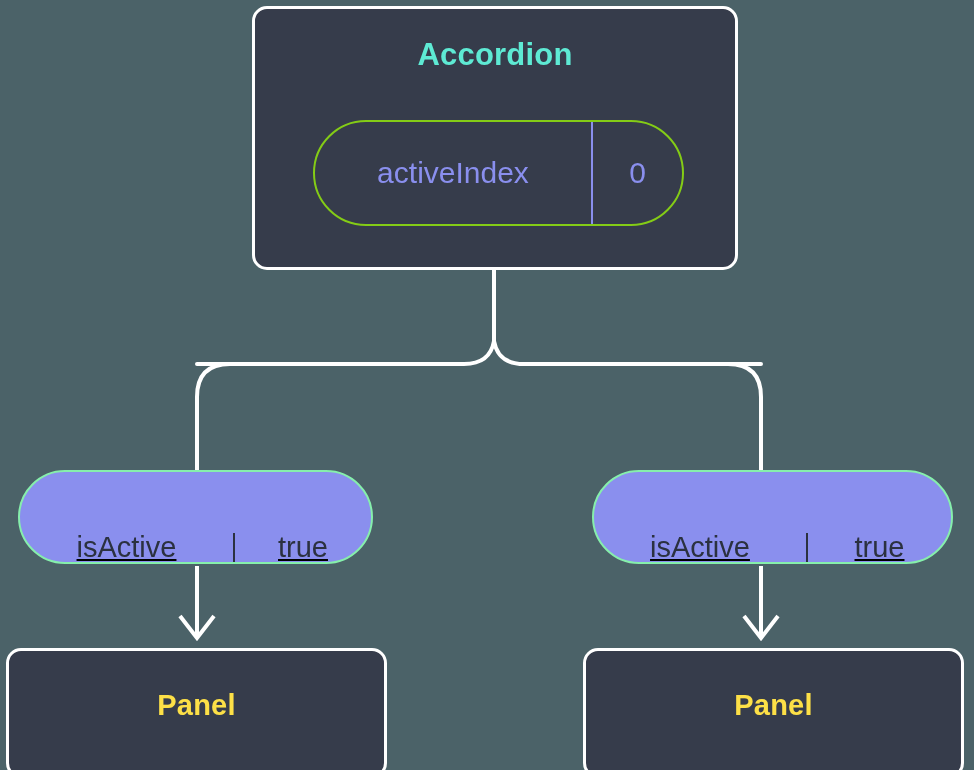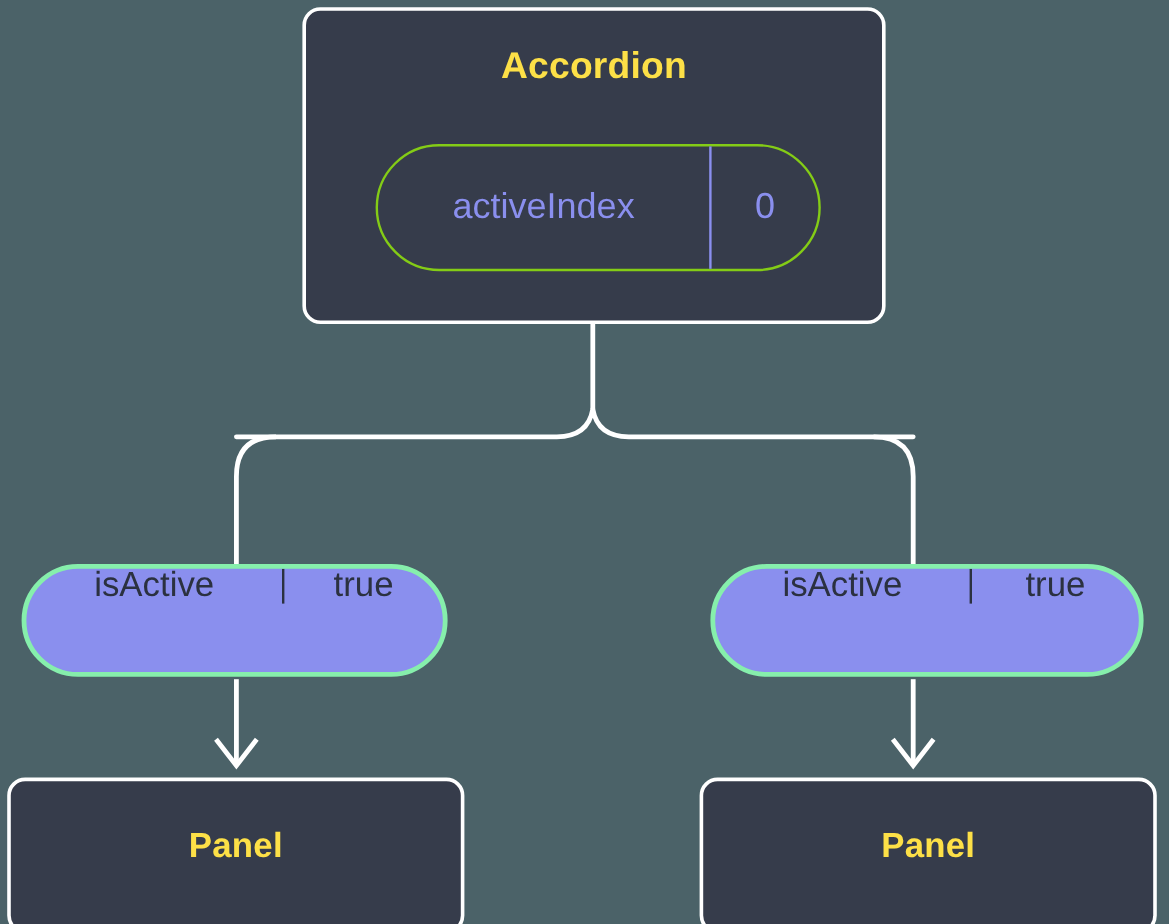--- a/index.html
+++ b/index.html
@@ -61,7 +61,7 @@
   .node-box.panel-right { left: 583px; }
 
   .node-title {
-    color: #fde047;
+    color: #5eead4;
     font-size: 31px;
     font-weight: 700;
     letter-spacing: 0.2px;

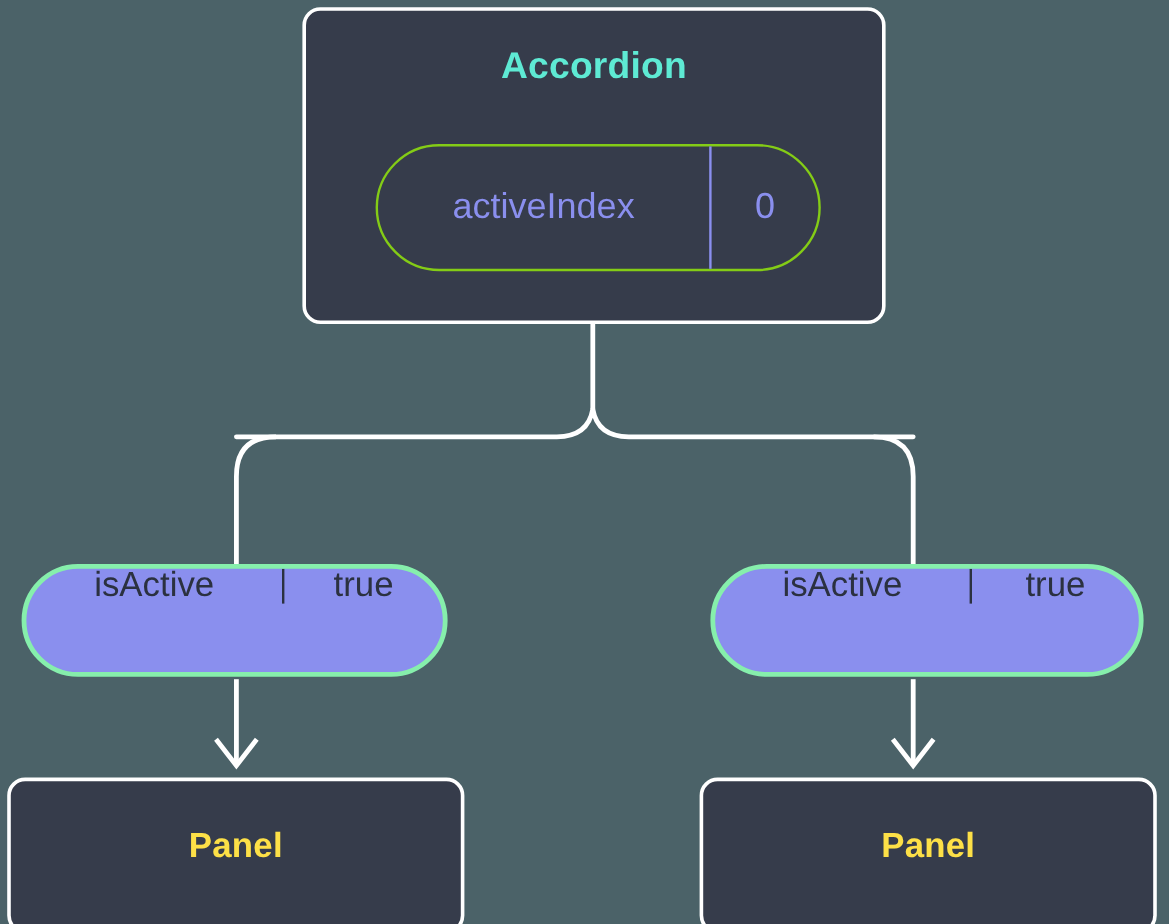--- a/index.html
+++ b/index.html
@@ -113,11 +113,12 @@
     height: 94px;
     box-sizing: border-box;
     background: #8a8fee;
-    border: 4px solid #86efac;
+    border: 2px solid #86efac;
     border-radius: 47px;
     display: flex;
-    align-items: flex-start;
+    align-items: flex-end;
     overflow: hidden;
+    text-decoration: underline;
   }
   .pill-filled.left  { left: 18px;  width: 355px; }
   .pill-filled.right { left: 592px; width: 361px; }

